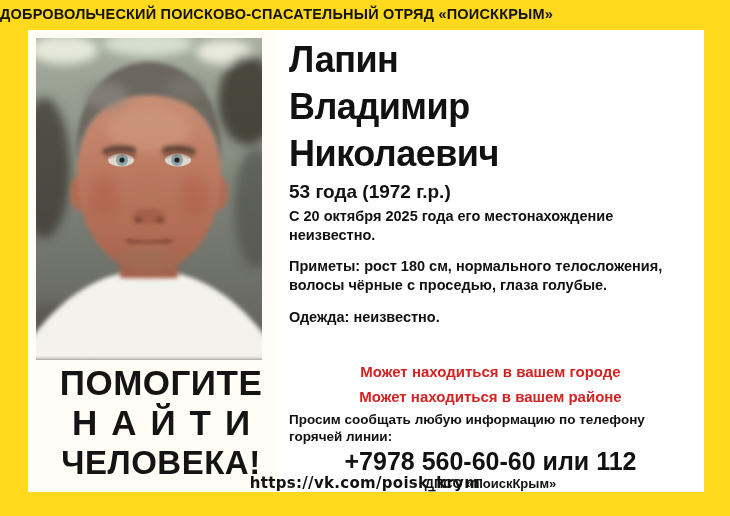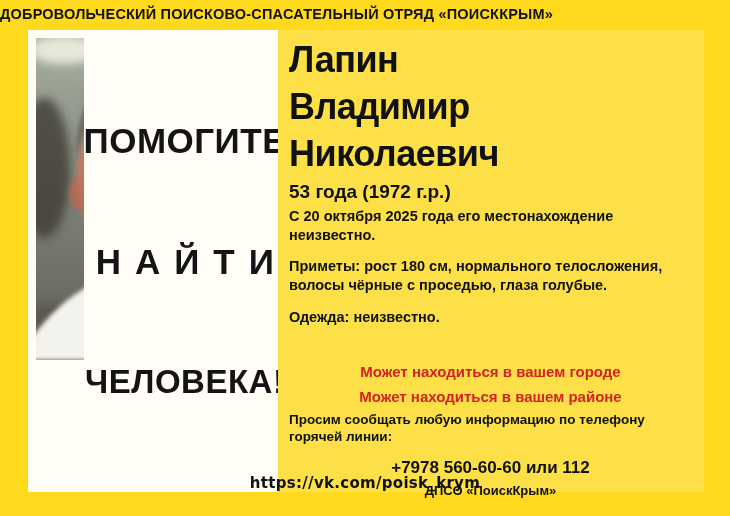--- a/index.html
+++ b/index.html
@@ -31,7 +31,7 @@
   
   .info-panel{
     position:absolute;left:278px;top:30px;width:426px;height:462px;
-    background:#fde047;box-sizing:border-box;padding:6px 12px 4px 11px;
+    background:#ffffff;box-sizing:border-box;padding:6px 12px 4px 11px;
   }
   .name-line{font-weight:bold;font-size:36px;line-height:47px;letter-spacing:-.5px;white-space:nowrap;}
   .age-line,.city-line{font-weight:bold;font-size:19px;line-height:23px;}

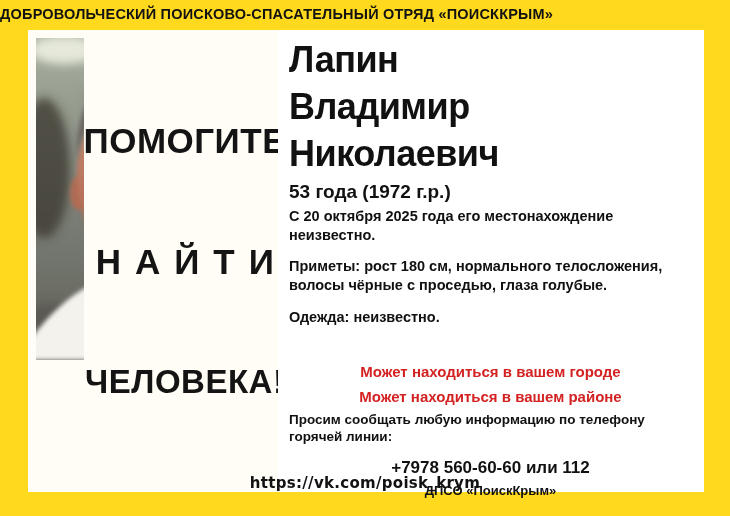--- a/index.html
+++ b/index.html
@@ -18,7 +18,7 @@
   .photo-panel{
     position:absolute;left:28px;top:30px;width:266px;height:462px;
     background:#fffdf6;box-sizing:border-box;padding:8px;
-    display:flex;flex-direction:row;
+    display:flex;flex-direction:column;
   }
   .photo-frame{width:226px;height:322px;overflow:hidden;background:#7d8178;}
   .help-block{

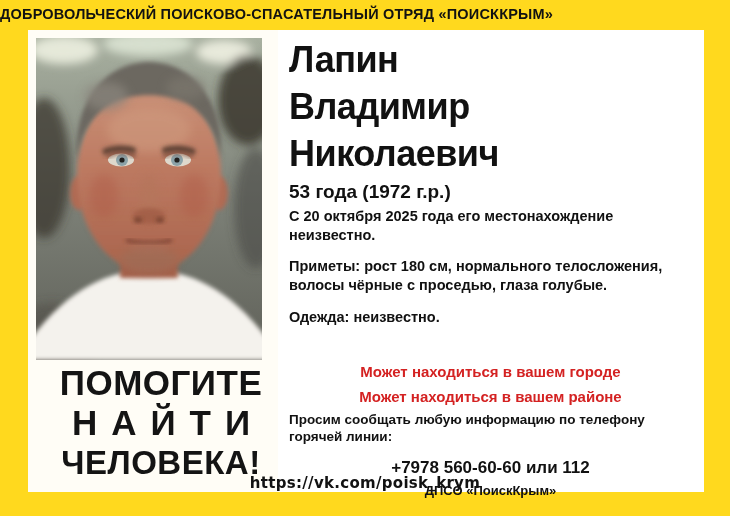--- a/index.html
+++ b/index.html
@@ -46,7 +46,7 @@
   }
   .alert-block{margin-top:32px;}
   .request-line{text-align:left;font-weight:bold;font-size:13.5px;line-height:17px;margin-top:2px;}
-  .phone-line{text-align:center;font-weight:bold;font-size:17px;line-height:30px;margin-top:8px;white-space:nowrap;}
+  .phone-line{text-align:center;font-weight:bold;font-size:25px;line-height:30px;margin-top:1px;white-space:nowrap;}
   .org-line{text-align:center;font-weight:bold;font-size:13px;line-height:16px;}
   .footer{
     position:absolute;left:0;top:474px;width:730px;

